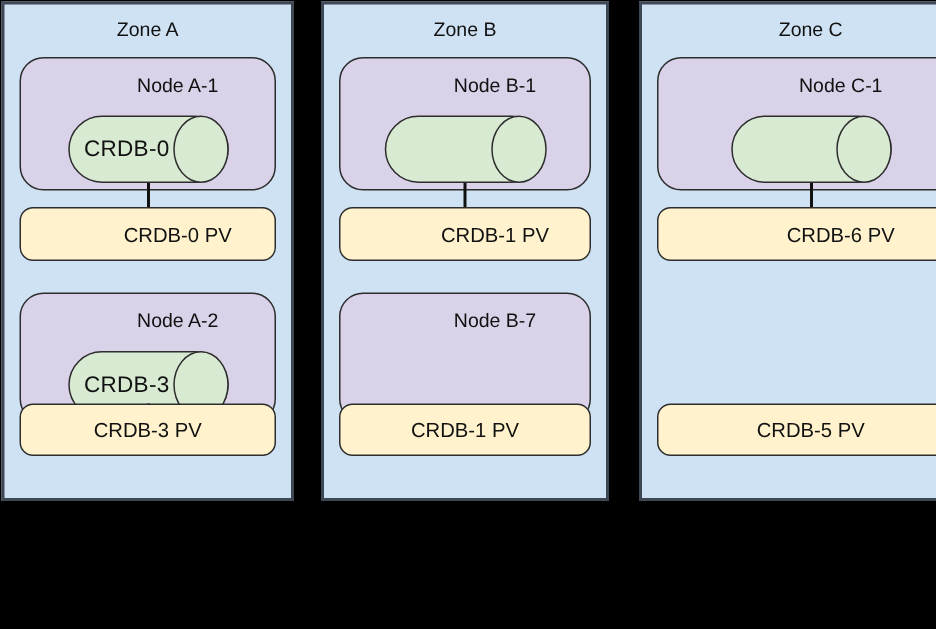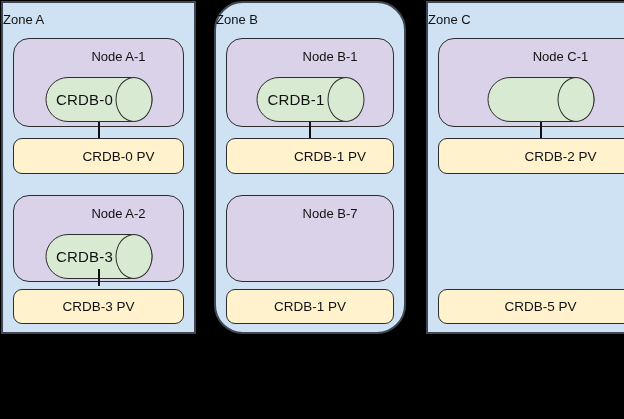--- a/index.html
+++ b/index.html
@@ -33,7 +33,7 @@
   .zone-c{left:426px;width:229px;}
   .zone-title{
     position:absolute;top:9px;left:0;right:0;
-    font-size:13px;
+    text-align:center;font-size:13px;
   }
   .node{
     position:absolute;left:10px;right:10px;

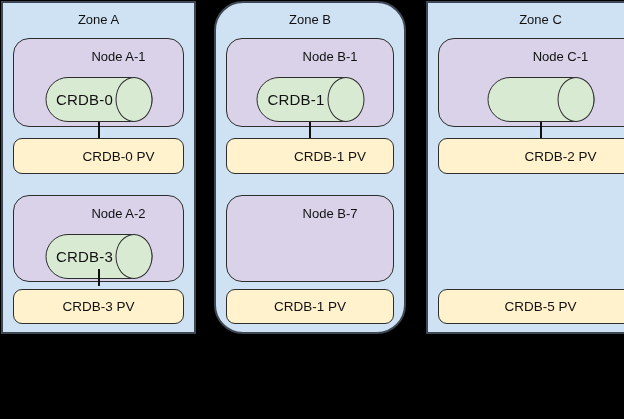--- a/index.html
+++ b/index.html
@@ -29,7 +29,7 @@
     box-sizing:border-box;
   }
   .zone-a{left:1px;width:195px;}
-  .zone-b{left:214px;width:192px;border-radius:29px;}
+  .zone-b{left:214px;width:192px;}
   .zone-c{left:426px;width:229px;}
   .zone-title{
     position:absolute;top:9px;left:0;right:0;

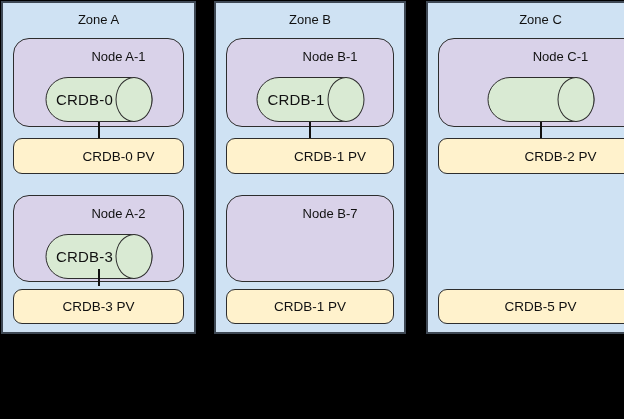--- a/index.html
+++ b/index.html
@@ -128,7 +128,6 @@
       <div class="node-title">Node B-1</div>
       <div class="pod pod-top">
         <div class="pod-cap"></div>
-        <div class="pod-label">CRDB-1</div>
       </div>
     </div>
     <div class="connector connector-1"></div>

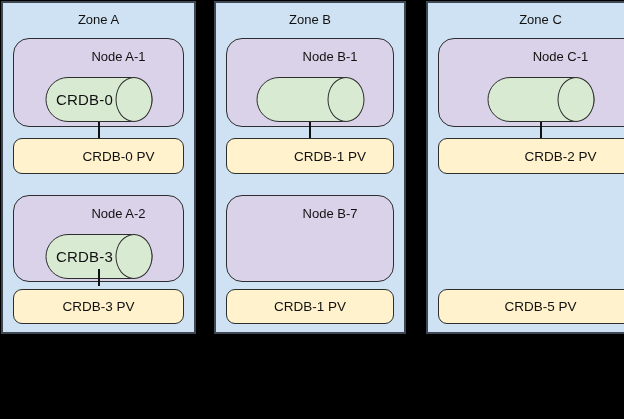--- a/index.html
+++ b/index.html
@@ -154,7 +154,7 @@
     </div>
     <div class="connector connector-1"></div>
     <div class="pv pv-1">
-      <span>CRDB-2 PV</span>
+      <span>CRDB-6 PV</span>
     </div>
 
     <div class="pv pv-2">

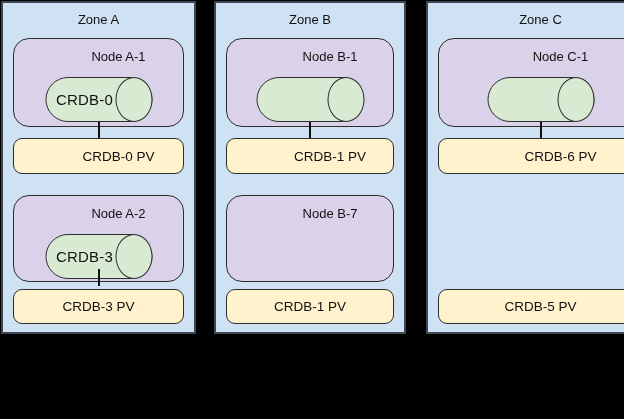--- a/index.html
+++ b/index.html
@@ -86,7 +86,7 @@
     font-size:13.5px;
   }
   .pv-1{top:135px;height:36px;padding-left:40px;}
-  .pv-2{top:286px;height:35px;text-align:right;}
+  .pv-2{top:266px;height:35px;text-align:right;}
 </style>
 </head>
 <body>

